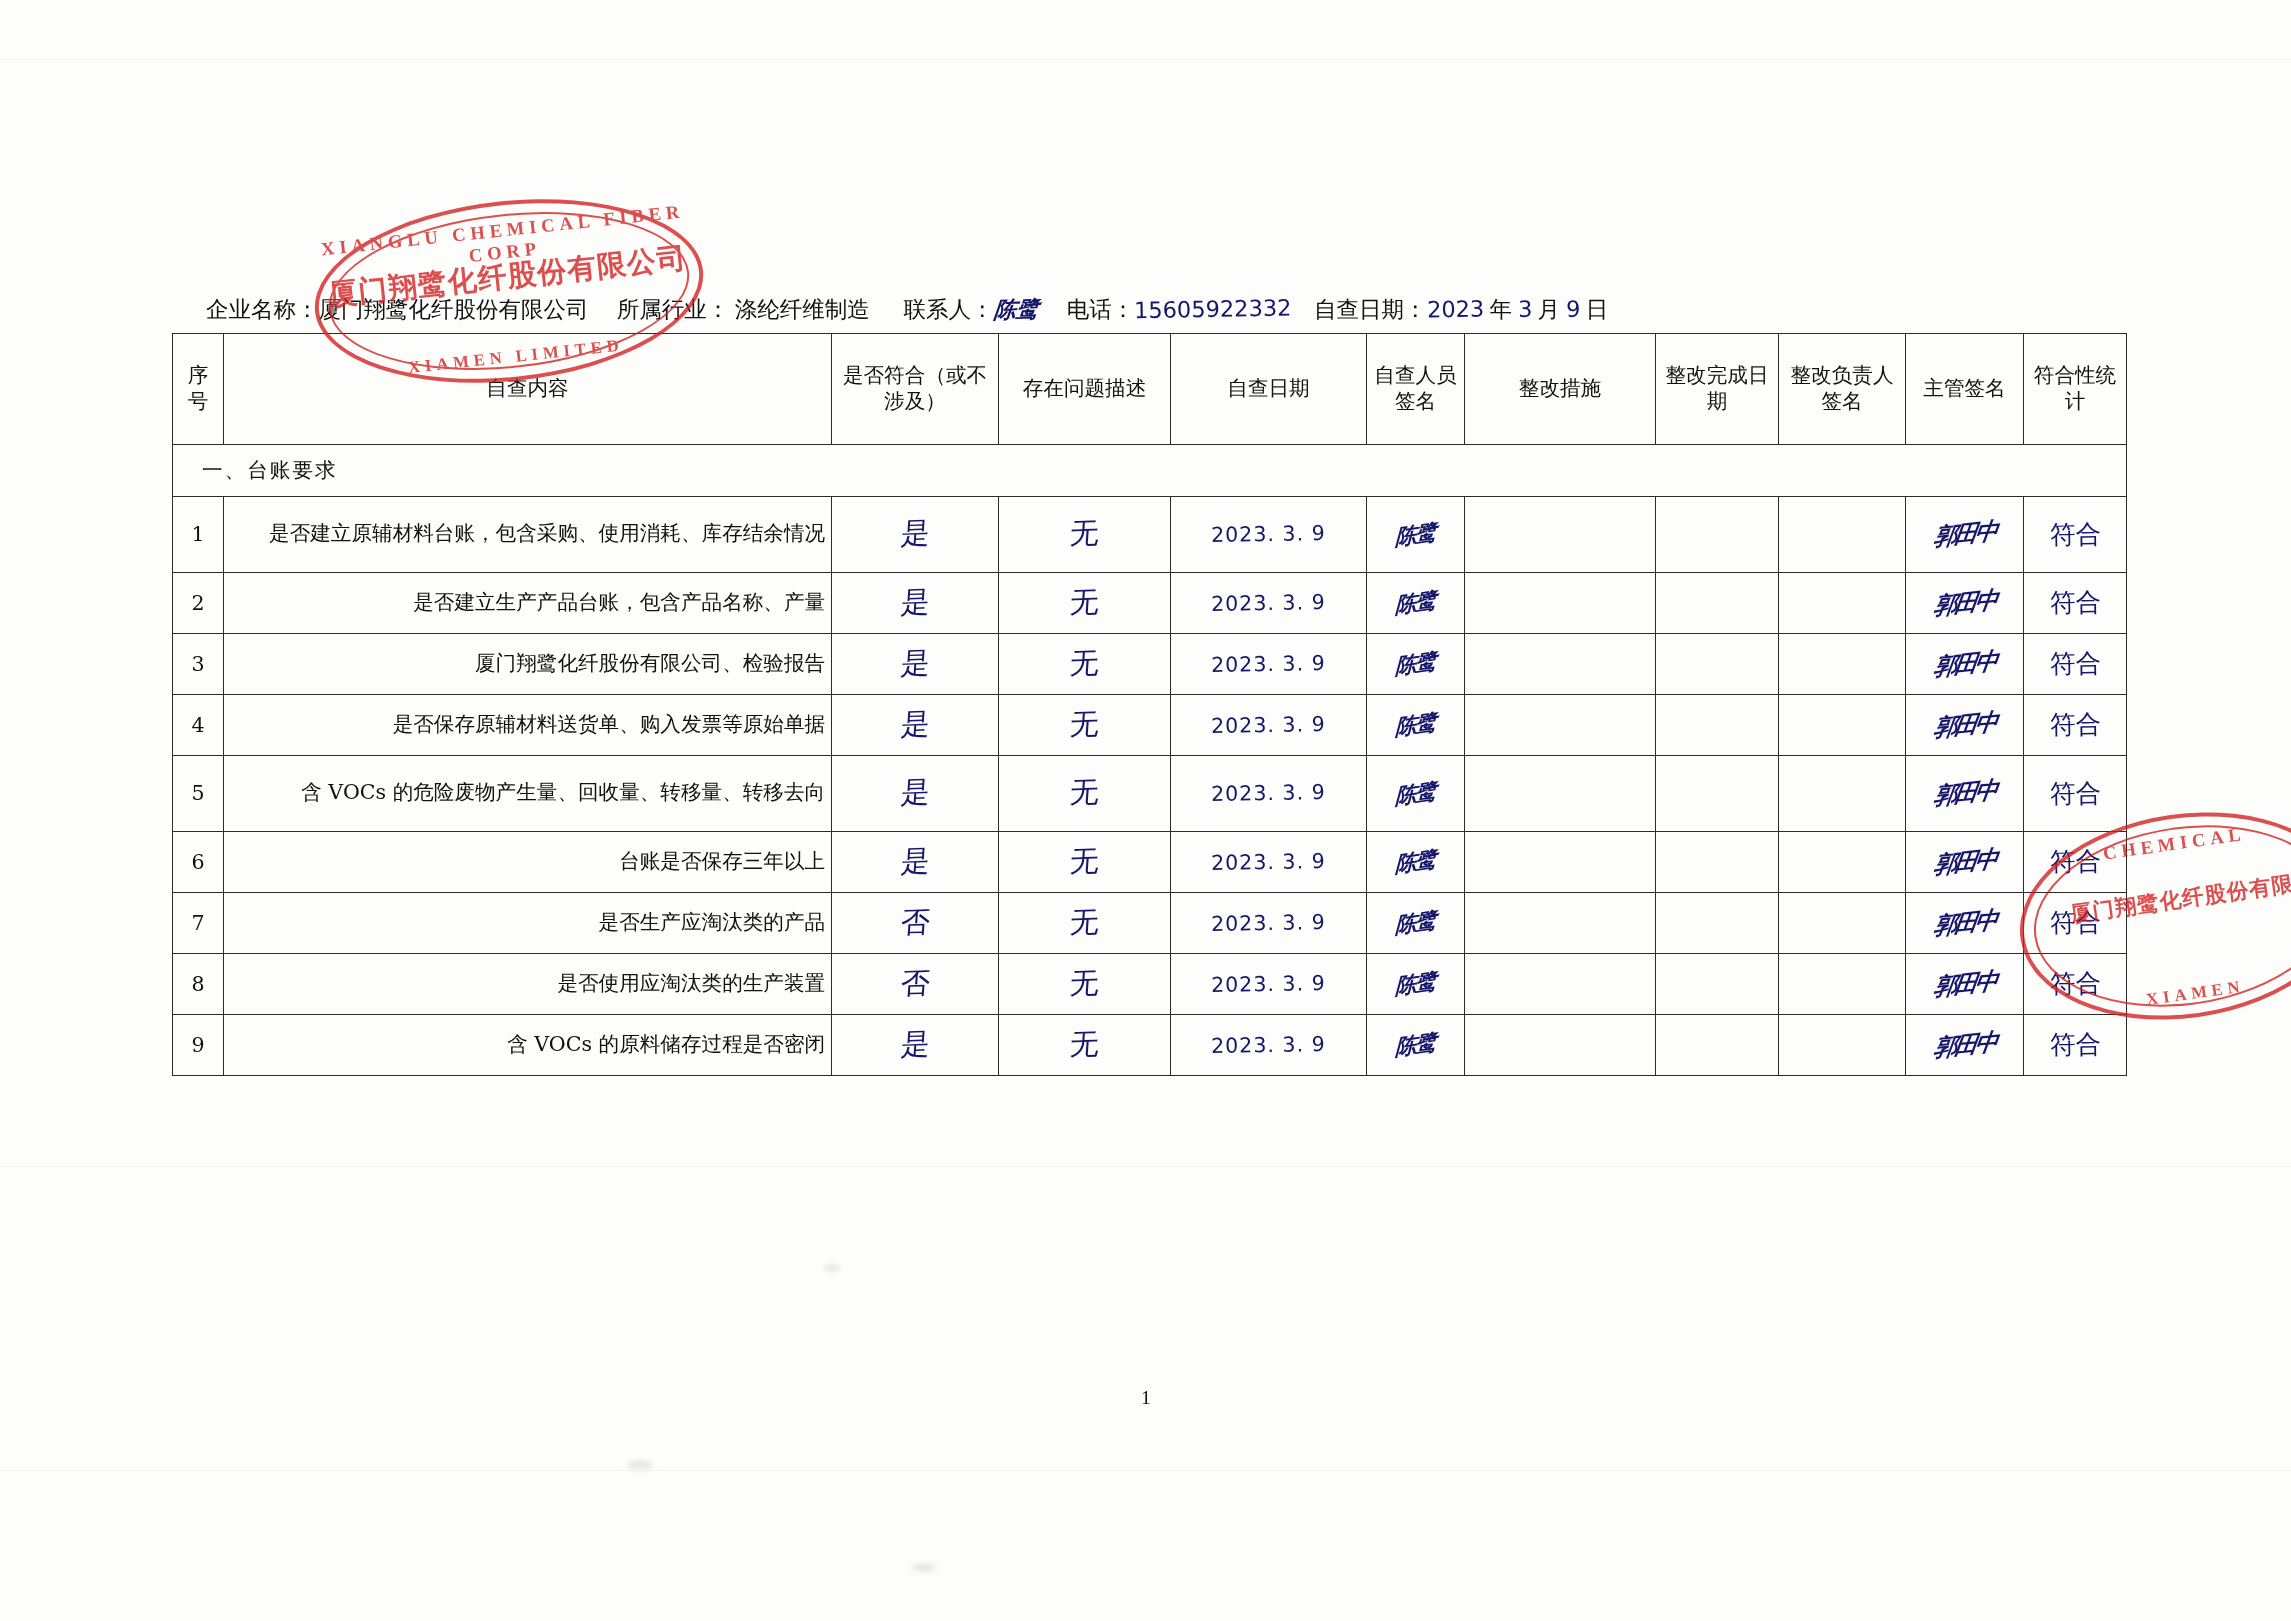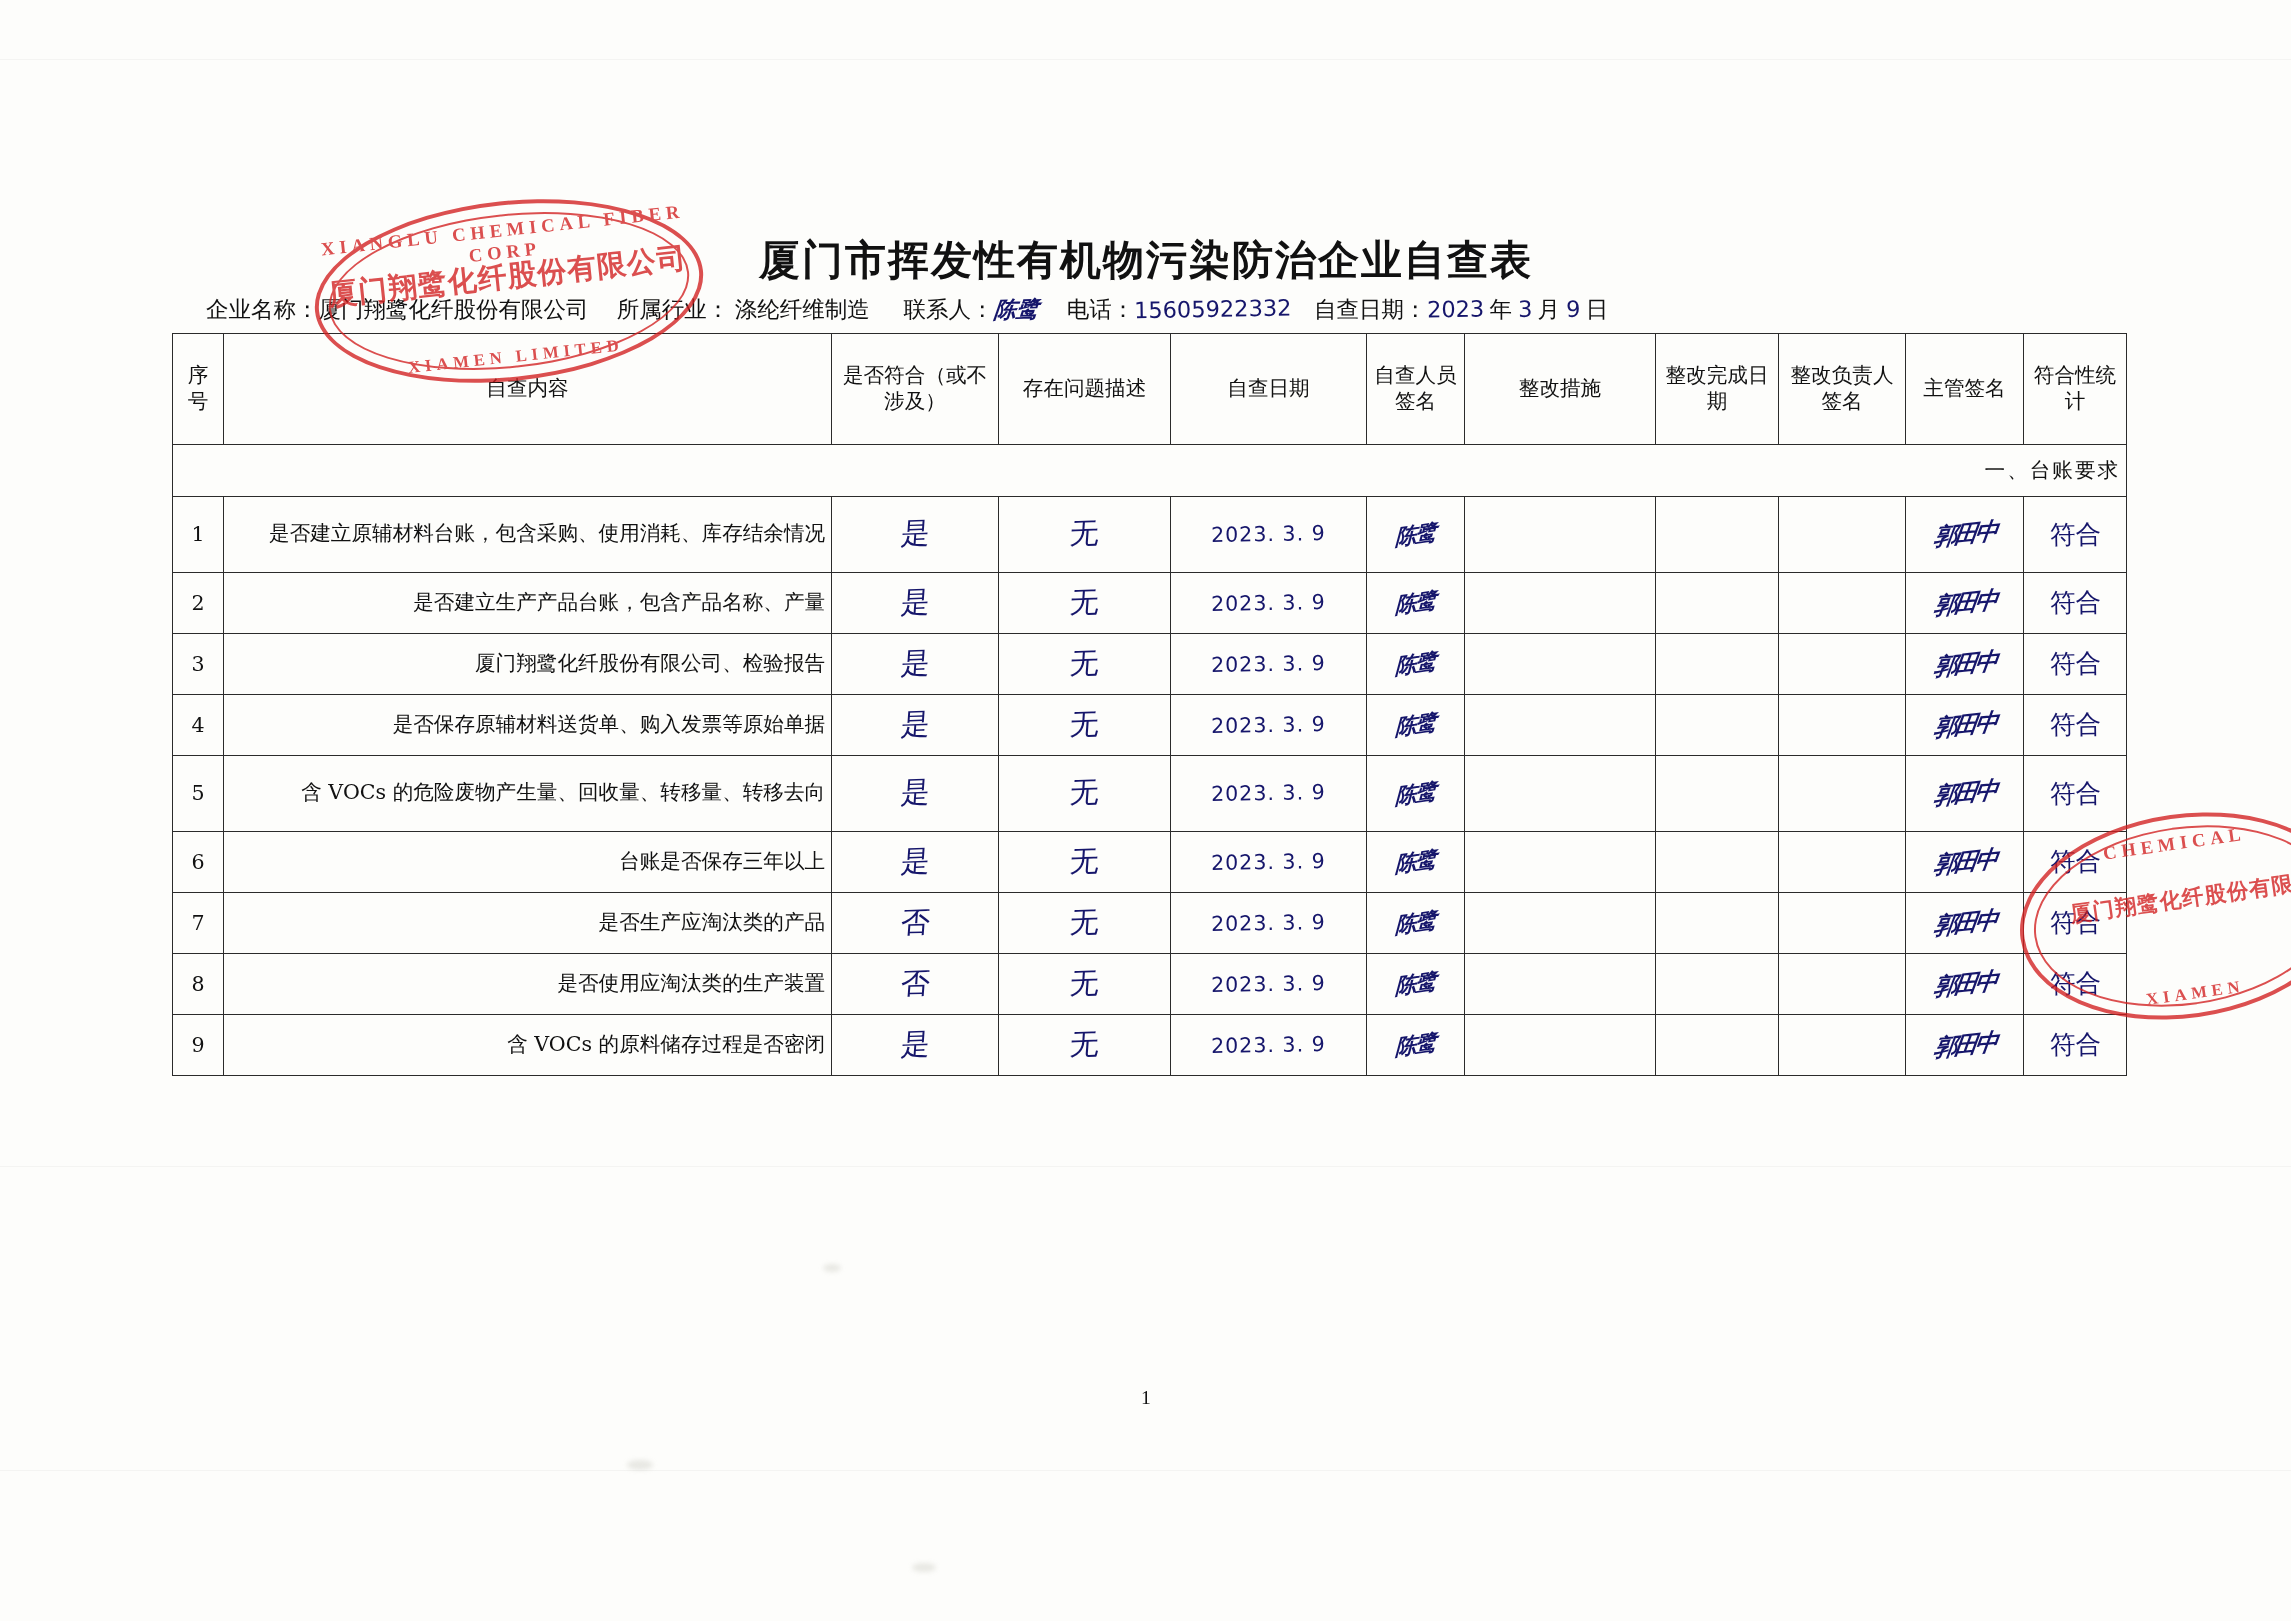--- a/index.html
+++ b/index.html
@@ -257,7 +257,6 @@
   <div class="smudge" style="left:912px; top:1563px; width:23.5px; height:8.8px;"></div>
   <div class="smudge" style="left:823px; top:1264px; width:17.6px; height:7.8px;"></div>
 
-  <div class="title">厦门市挥发性有机物污染防治企业自查表</div>
 
   <div class="meta">
     <span class="seg">

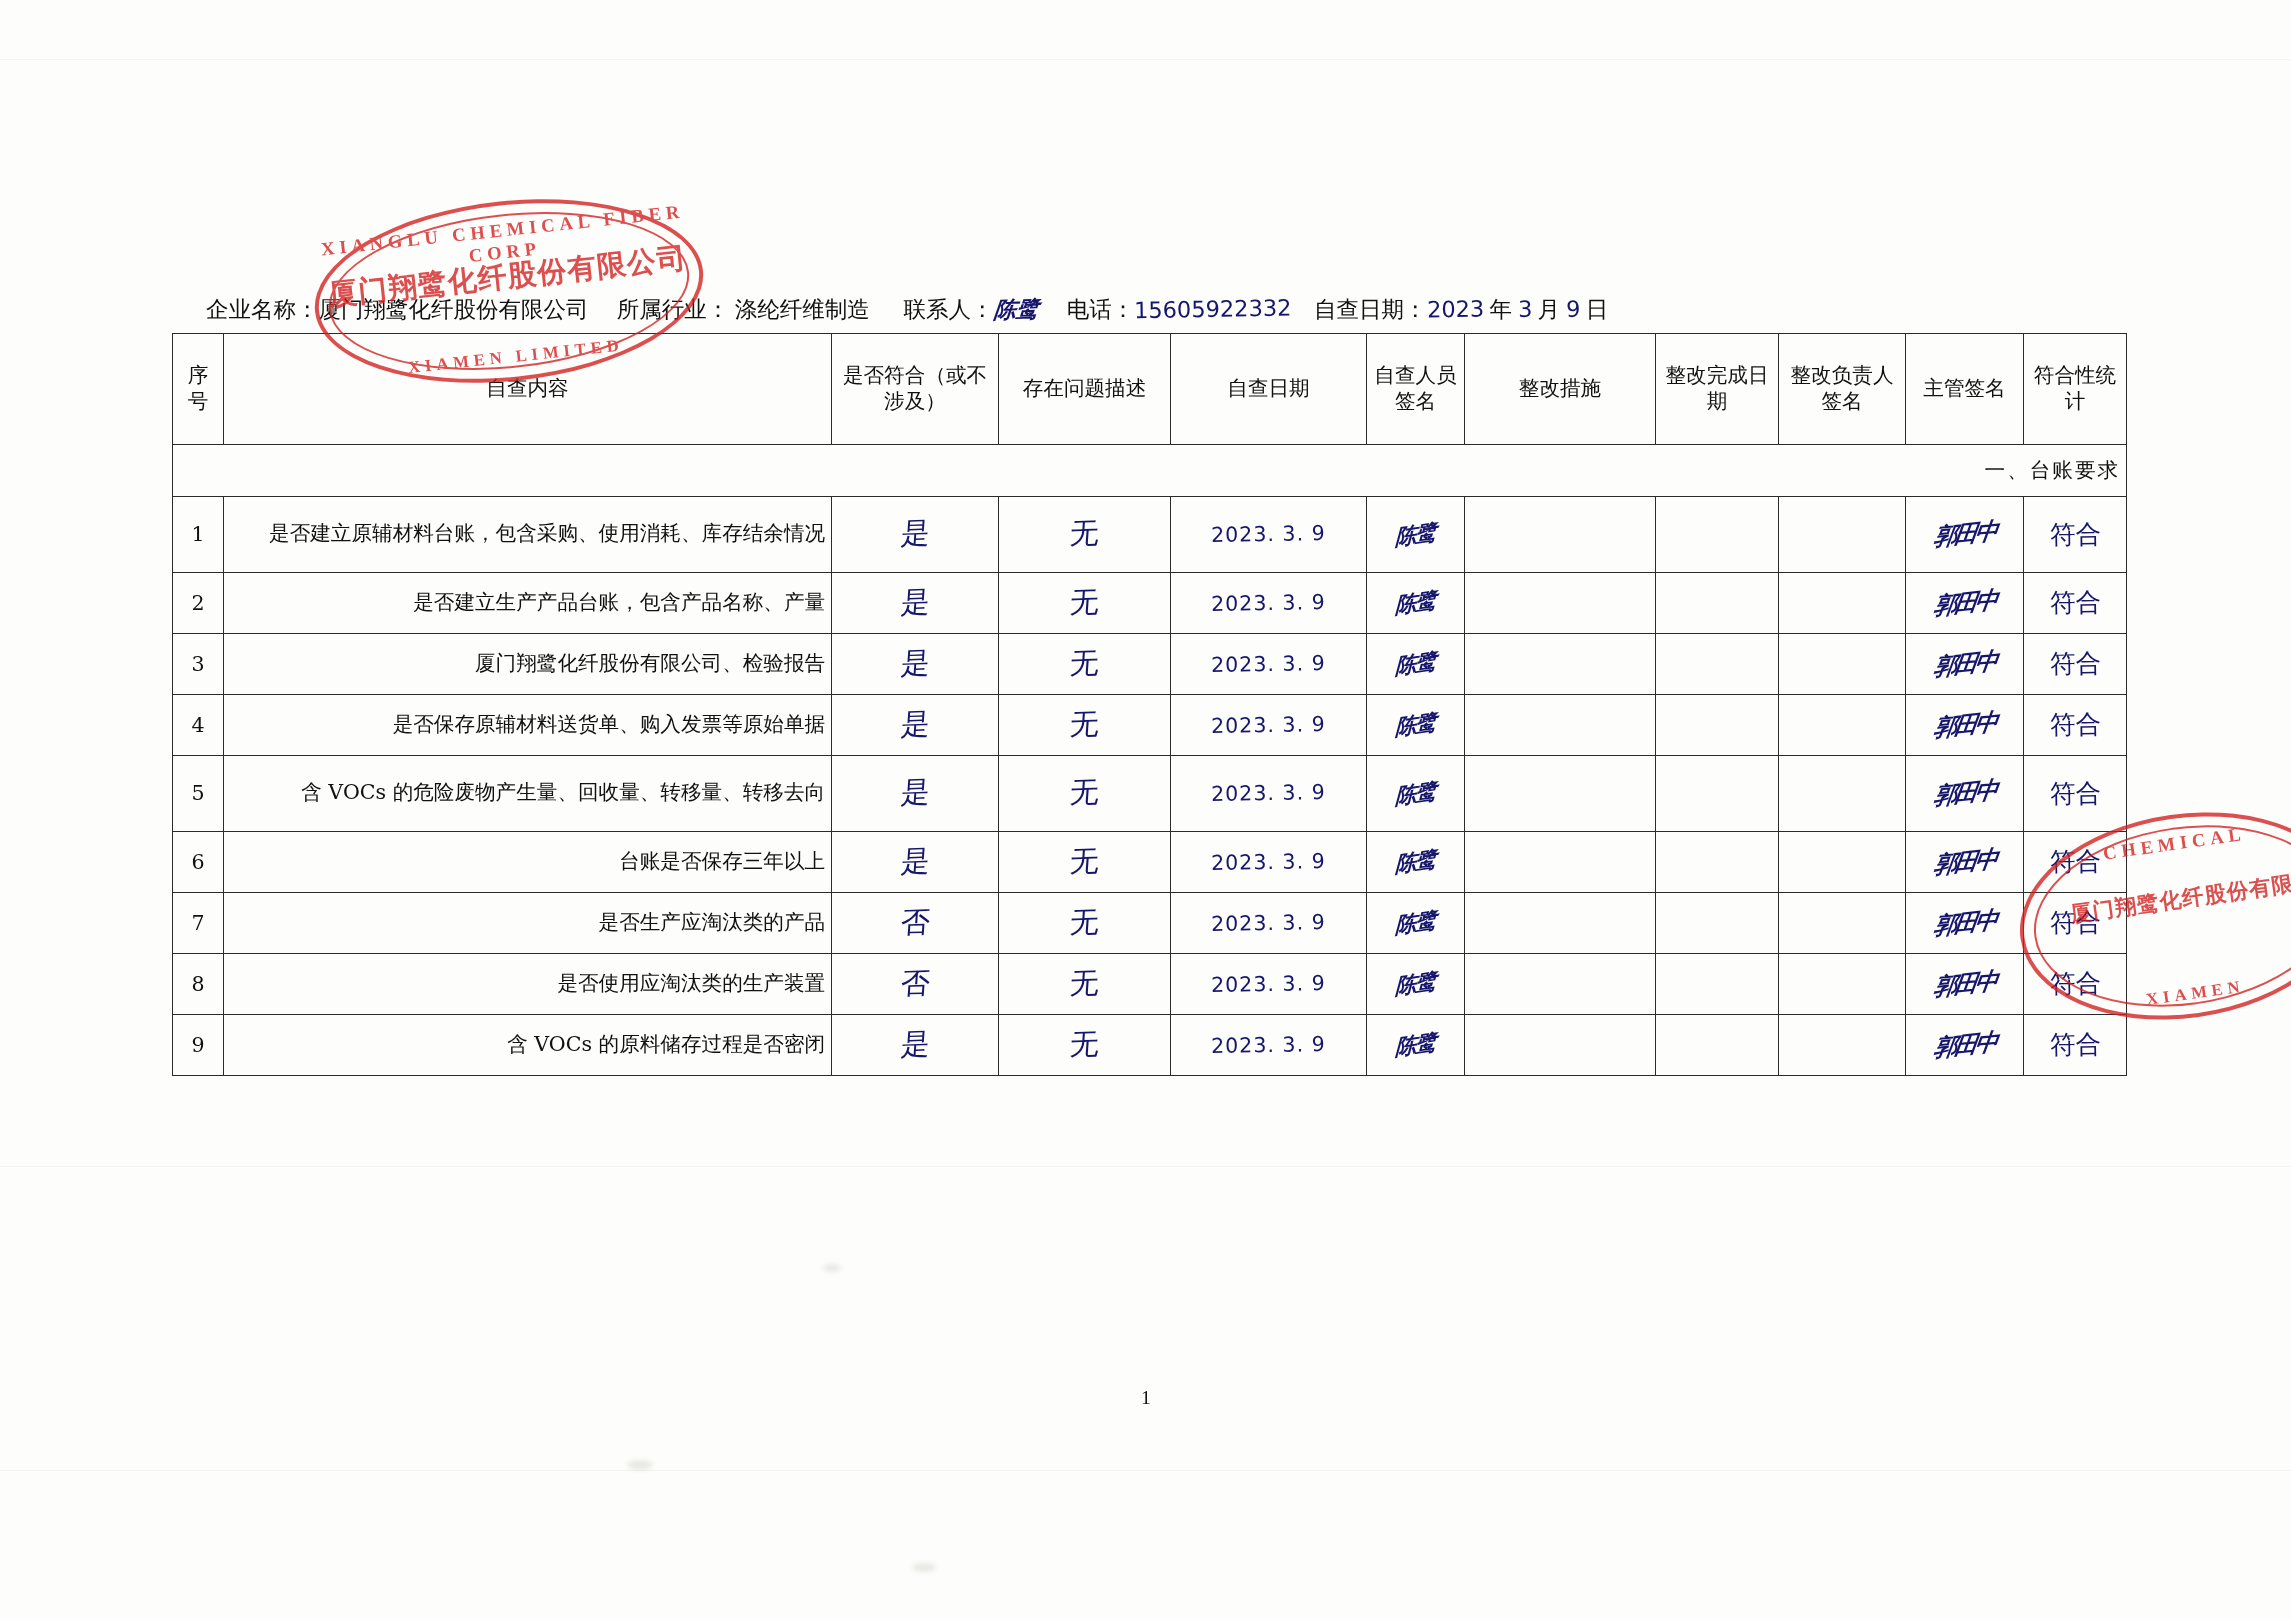--- a/index.html
+++ b/index.html
@@ -316,7 +316,7 @@
     </thead>
     <tbody>
         <tr>
-          <td class="section" colspan="11" style="text-align: right; padding-left: 46px;">一、台账要求</td>
+          <td class="section" colspan="11" style="text-align: left; padding-left: 29px;">一、台账要求</td>
         </tr>
         <tr style="height: 76px;">
           <td class="idx">1</td>

